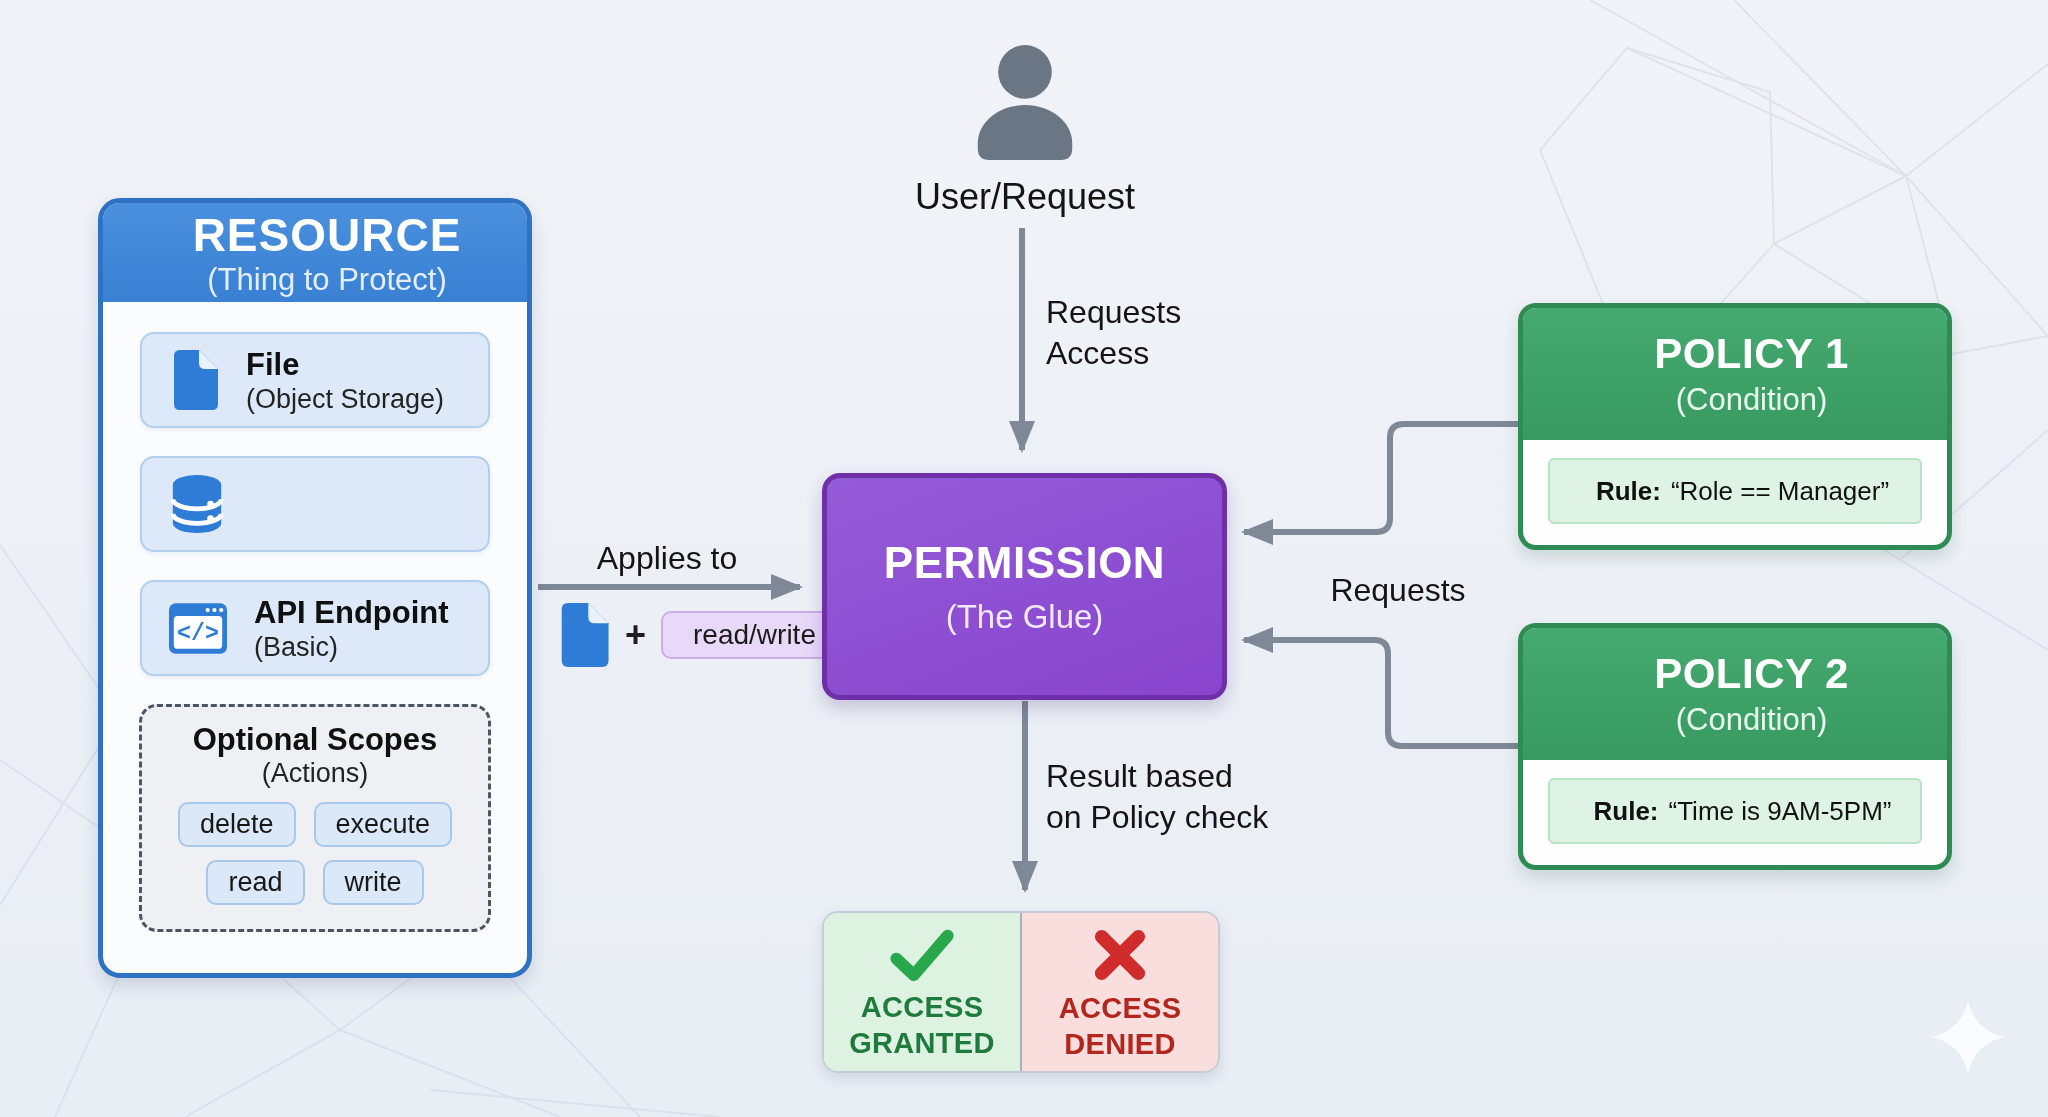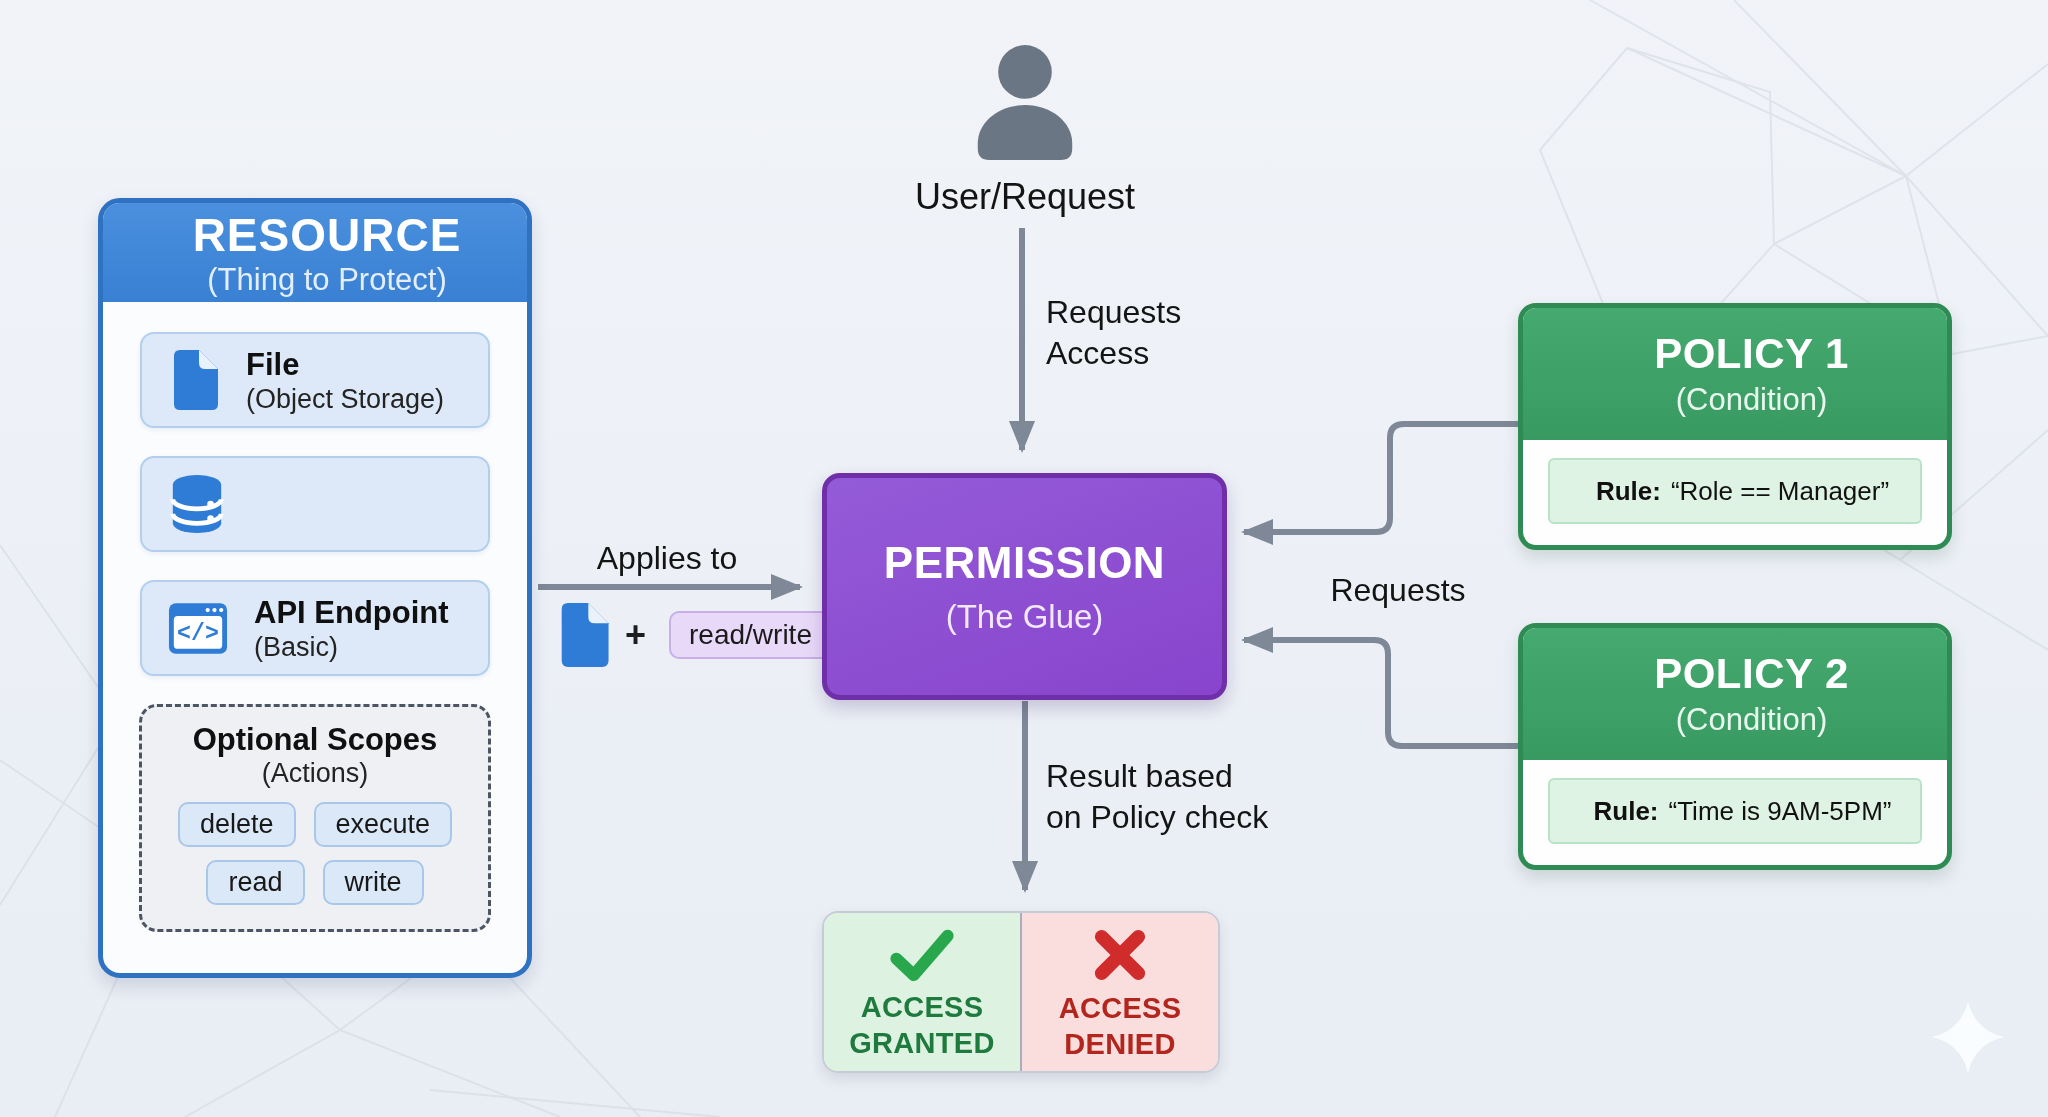--- a/index.html
+++ b/index.html
@@ -37,7 +37,7 @@
   .plus-sign { font-size:36px; font-weight:600; color:#1d1d1d; }
   .rw-chip {
     background:var(--c-rw_chip_bg,#e9d9f8); border:2px solid var(--c-rw_chip_border,#c9aee8);
-    border-radius:10px; padding:6px 18px; font-size:28px; color:#1b1b1b;margin-left:8px;
+    border-radius:10px; padding:6px 30px; font-size:28px; color:#1b1b1b;
   }
 
   

